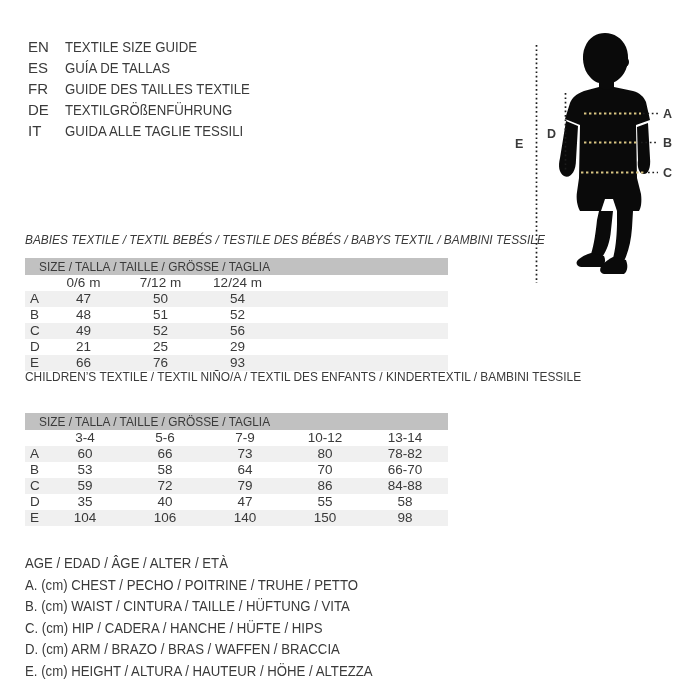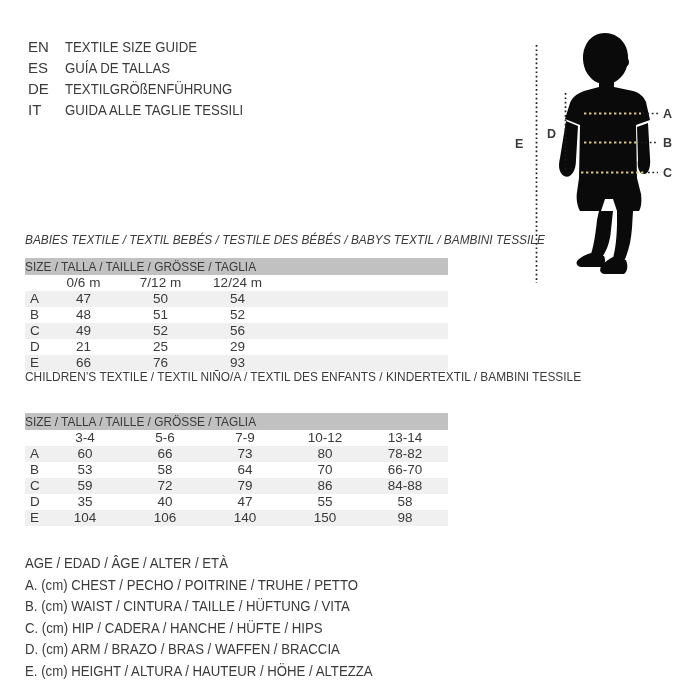--- a/index.html
+++ b/index.html
@@ -56,6 +56,10 @@
     <div class="lang-row">
       <span class="lang-code">ES</span>
       <span class="cond">GUÍA DE TALLAS</span>
+    </div>
+    <div class="lang-row">
+      <span class="lang-code">FR</span>
+      <span class="cond">GUIDE DES TAILLES TEXTILE</span>
     </div>
     <div class="lang-row">
       <span class="lang-code">DE</span>

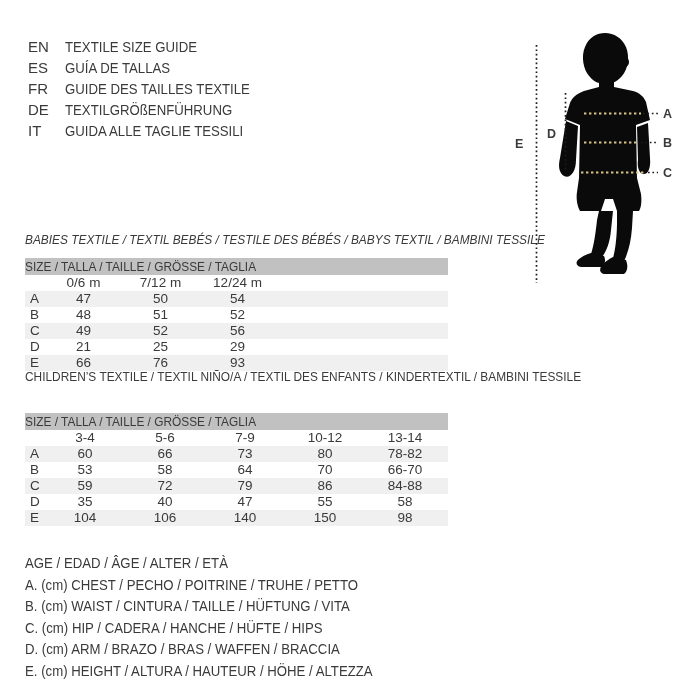--- a/index.html
+++ b/index.html
@@ -23,7 +23,7 @@
   .size-table { position:absolute; left:25px; width:423px; font-size:13.5px; }
   .babies-table { top:258px; }
   .children-table { top:413px; }
-  .bar { height:17px; line-height:17px; background:#c1c1c1; padding-left:0; box-sizing:border-box; }
+  .bar { height:17px; line-height:17px; background:#c1c1c1; padding-left:14px; box-sizing:border-box; }
   .row { height:16px; line-height:16px; }
   .bgrid { display:grid; grid-template-columns:20px 77px 77px 77px; }
   .cgrid { display:grid; grid-template-columns:20px 80px 80px 80px 80px 80px; }

